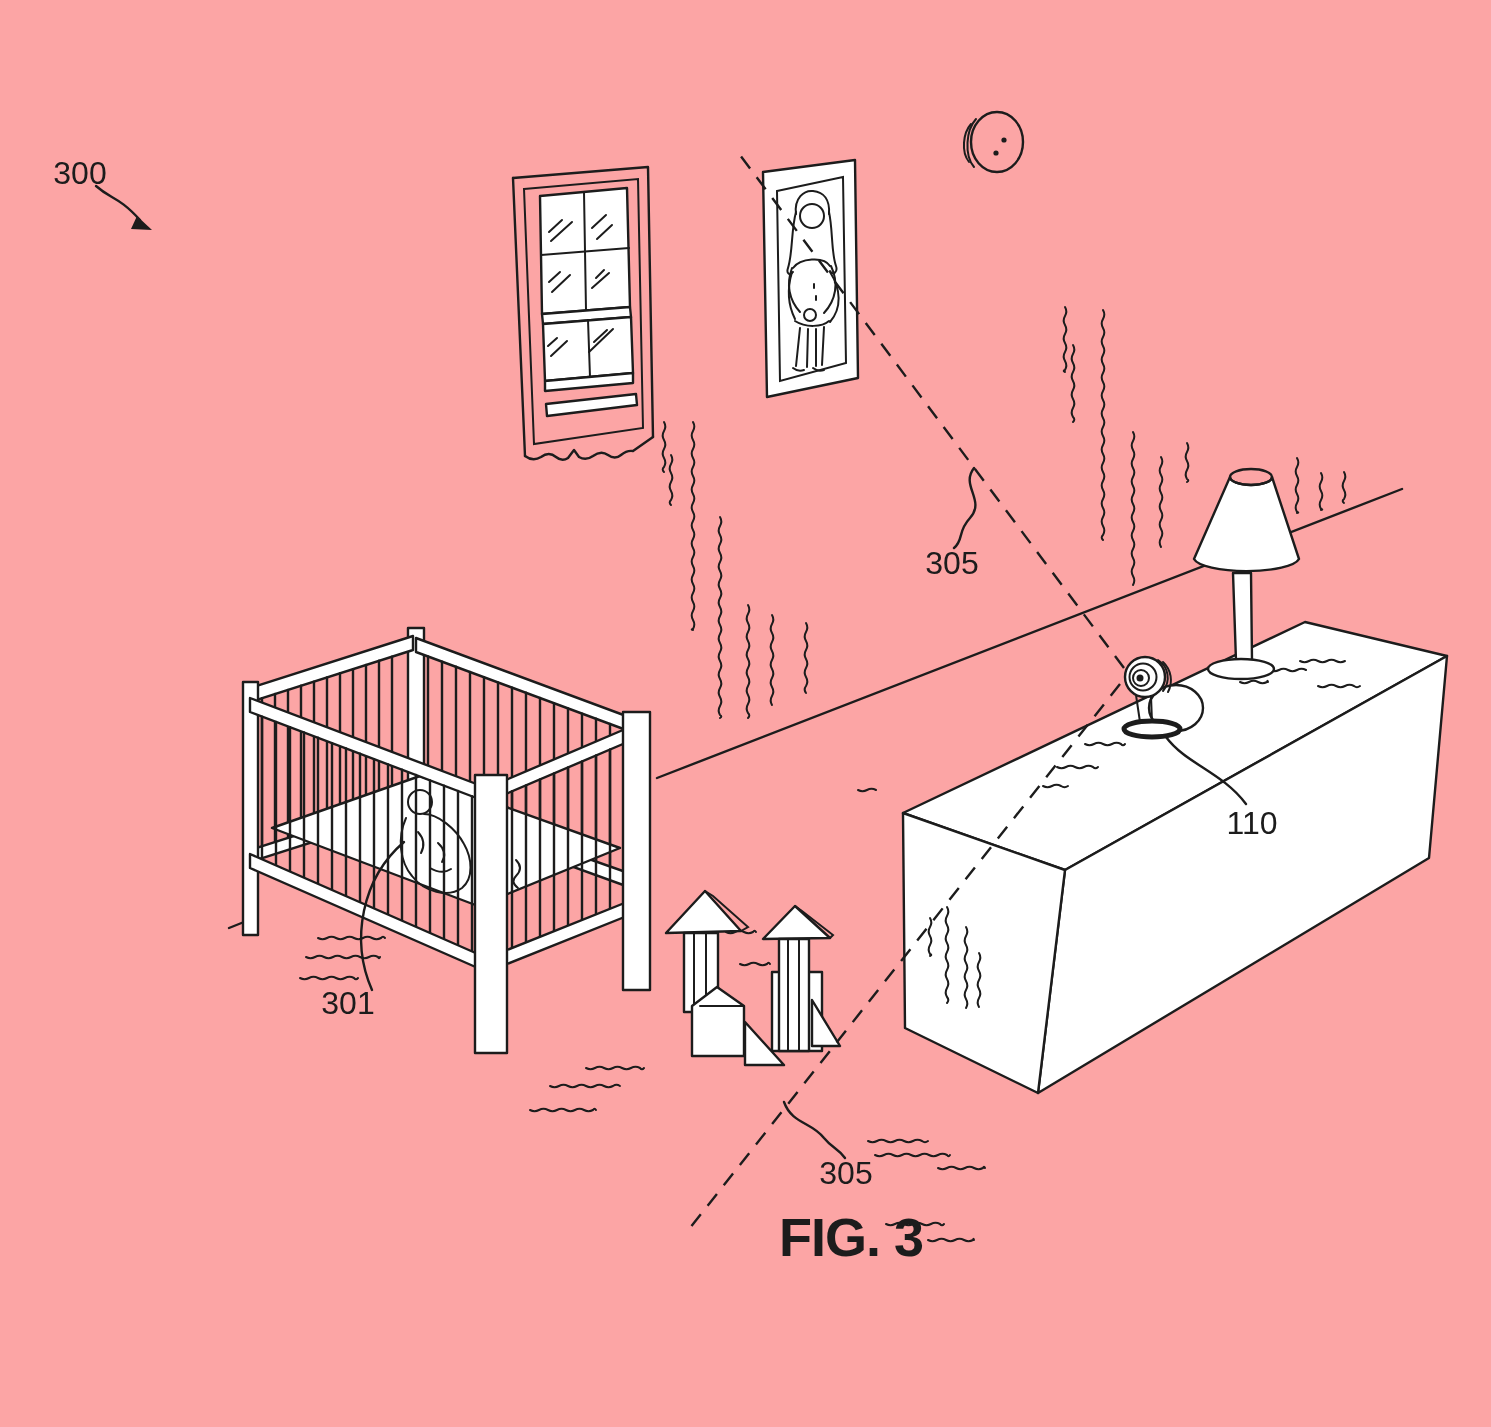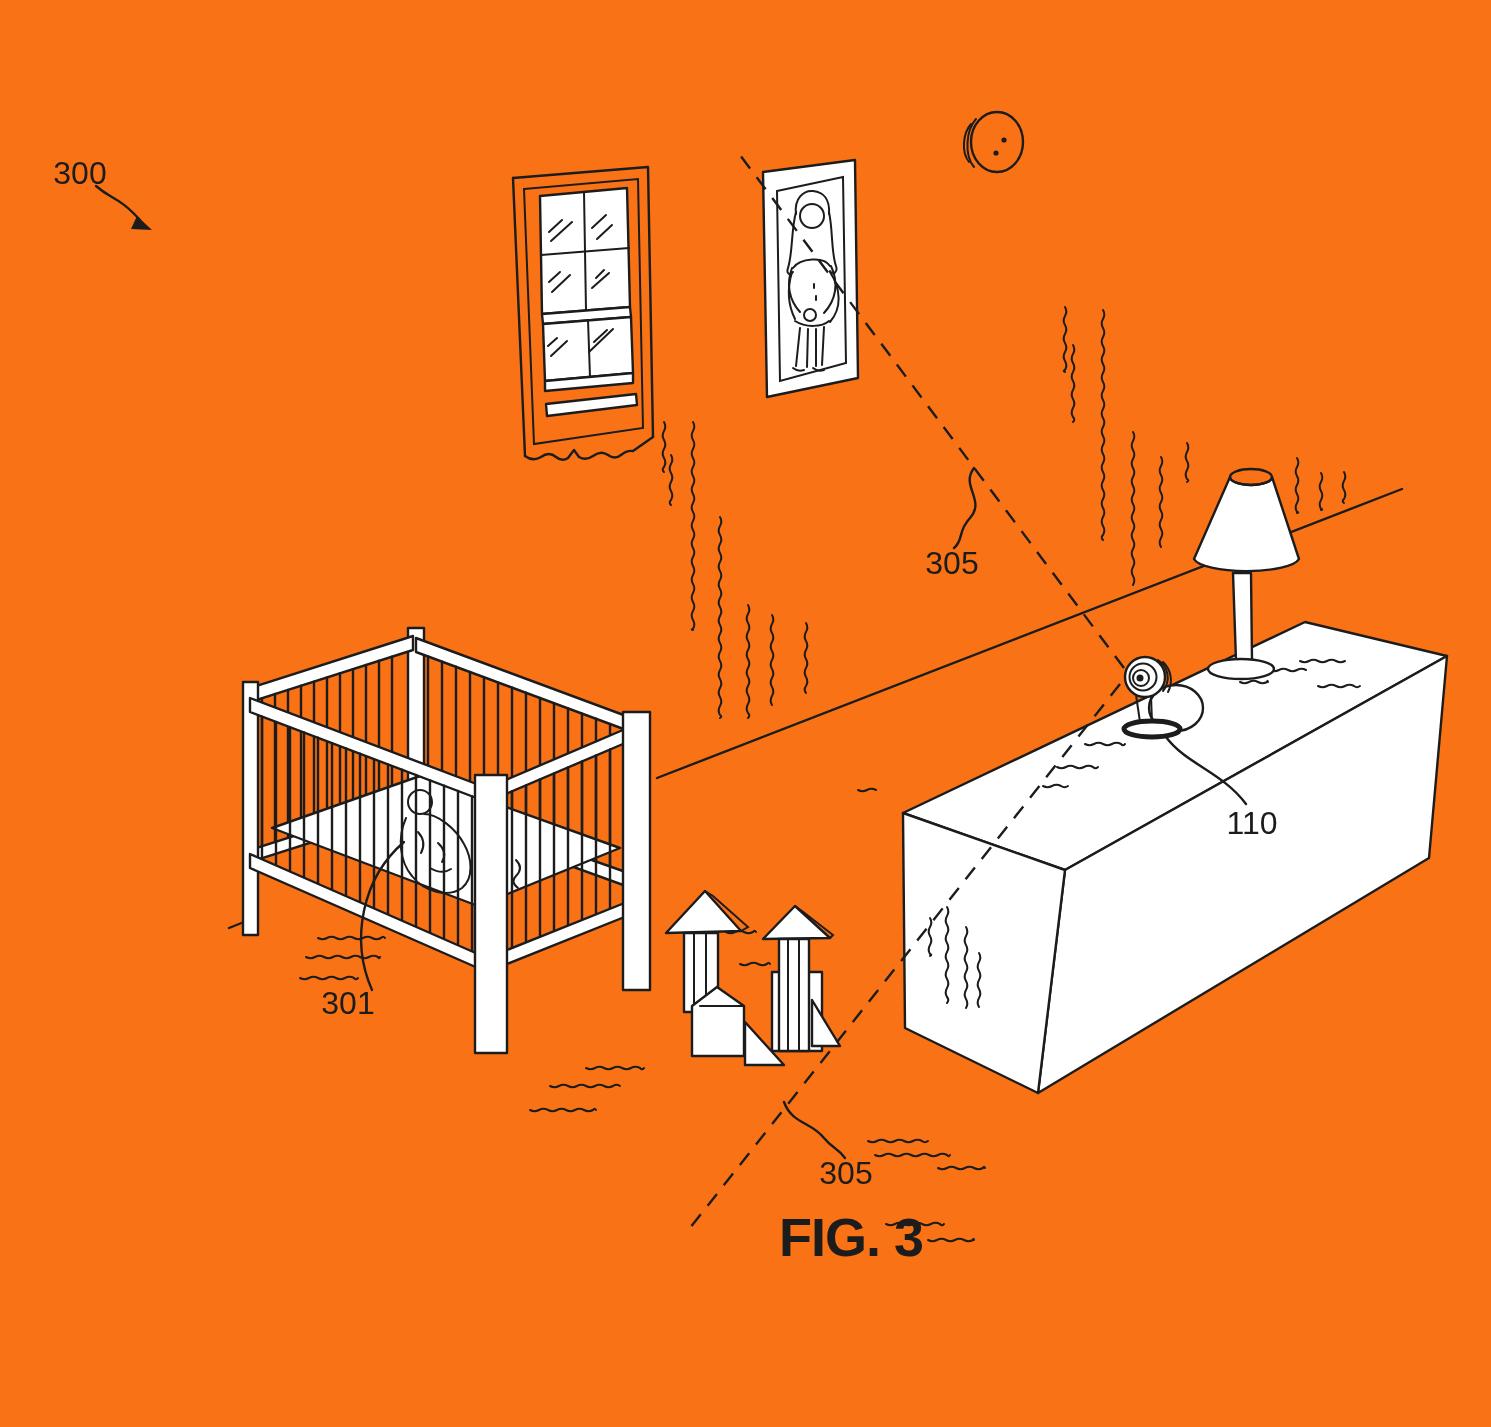--- a/index.html
+++ b/index.html
@@ -4,7 +4,7 @@
 <style>
   html,body{margin:0;padding:0;background:#ffffff;}
   body{display:flex;justify-content:center;align-items:flex-start;font-family:"Liberation Sans",sans-serif;}
-  .stage{width:1491px;height:1427px;position:relative;background:#f97316;}
+  .stage{width:1491px;height:1427px;position:relative;background:#fca5a5;}
   svg{display:block;}
   .ln{stroke:#1c1c1c;stroke-width:2.4;fill:none;stroke-linecap:round;stroke-linejoin:round;}
   .thin{stroke:#1c1c1c;stroke-width:2;fill:none;stroke-linecap:round;}

